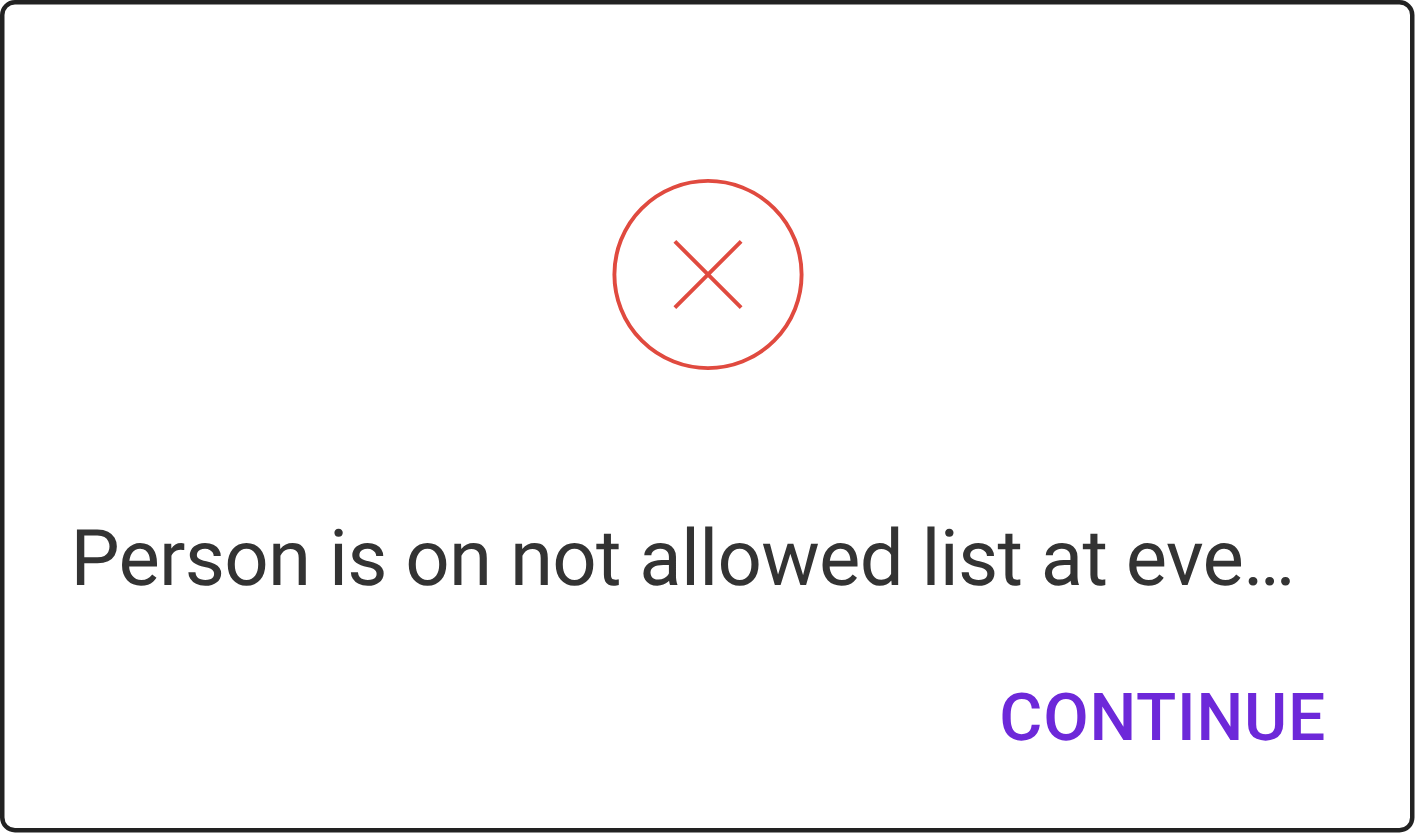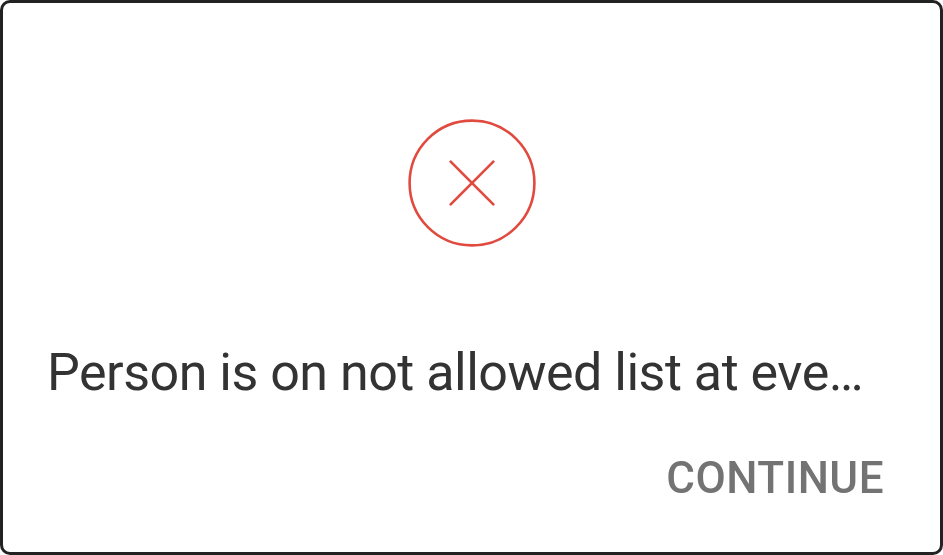--- a/index.html
+++ b/index.html
@@ -57,7 +57,7 @@
       font-size: 44px;
       font-weight: 500;
       letter-spacing: 0.5px;
-      color: #737373;
+      color: #6d28d9;
       cursor: pointer;
       padding: 8px 4px;
     }

